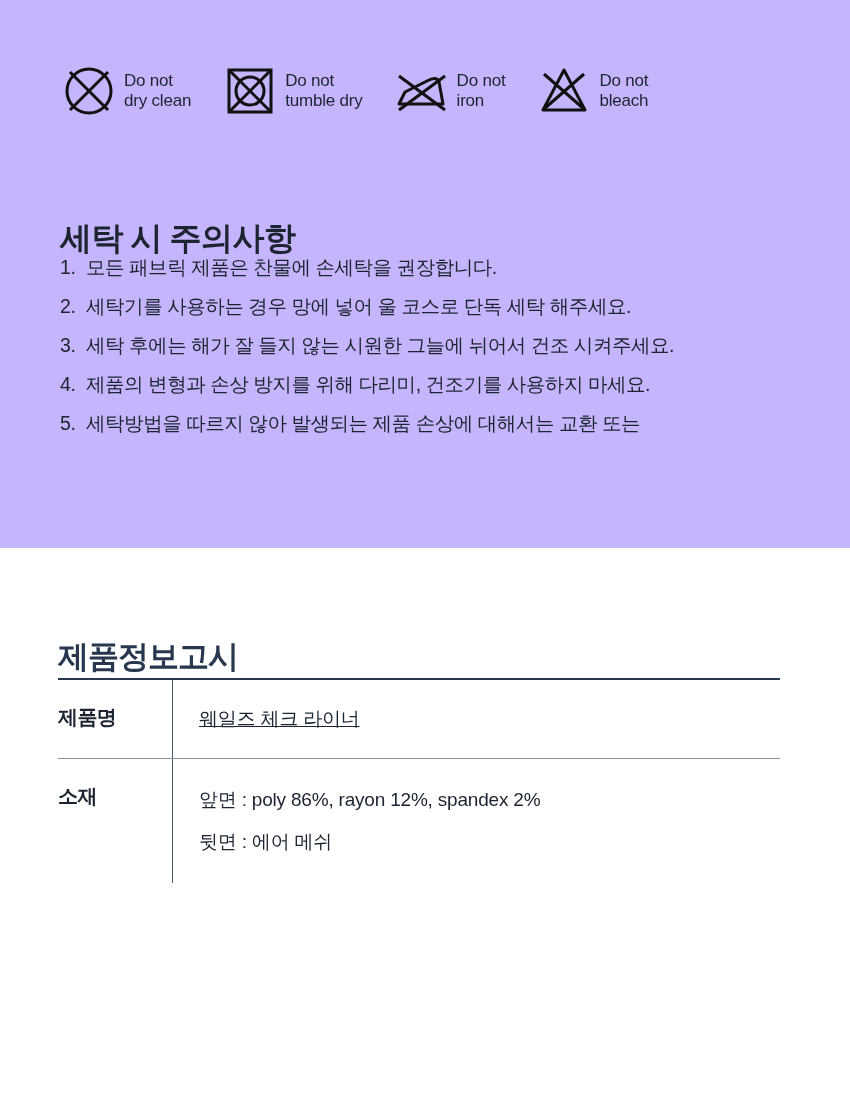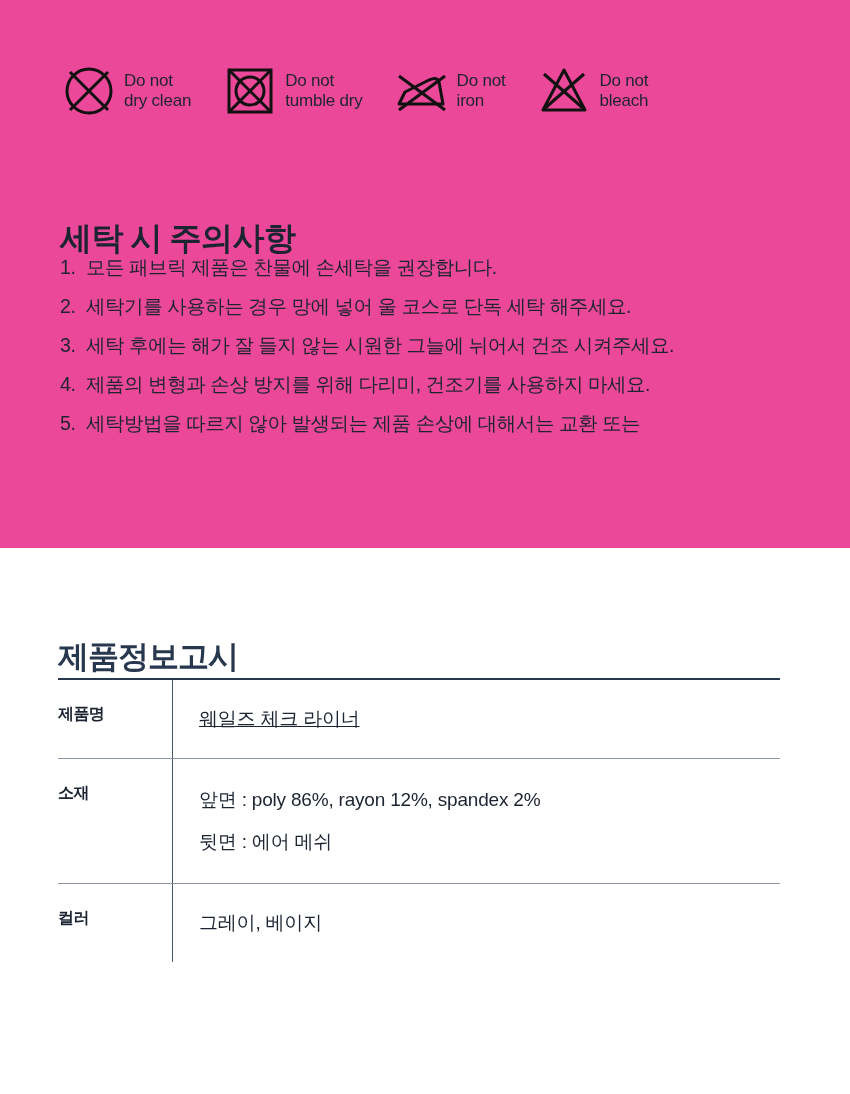--- a/index.html
+++ b/index.html
@@ -28,7 +28,7 @@
     top: 0;
     width: 850px;
     height: 548px;
-    background: #ec4899;
+    background: #c4b5fd;
   }
 
   .symbols-row {

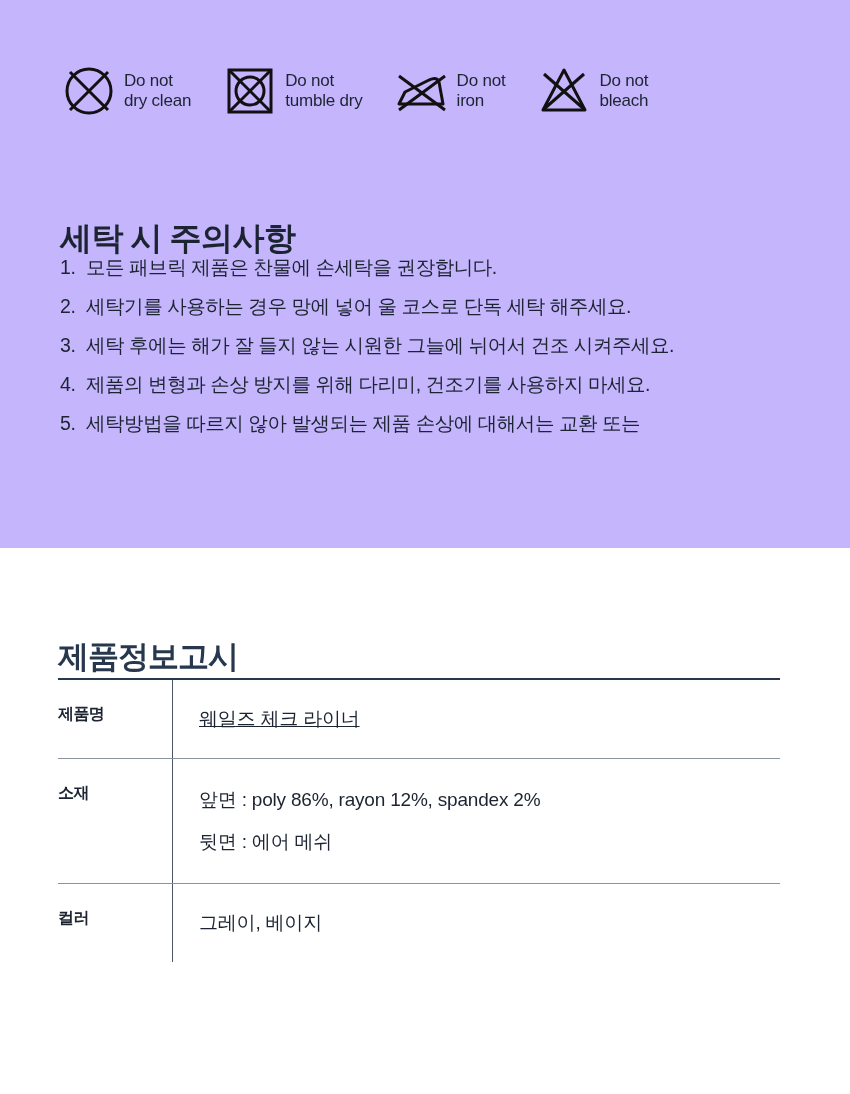--- a/index.html
+++ b/index.html
@@ -132,7 +132,7 @@
   }
   .cell-label {
     width: 114px;
-    font-size: 16px;
+    font-size: 20px;
     font-weight: bold;
     color: #1c2431;
     letter-spacing: -0.6px;

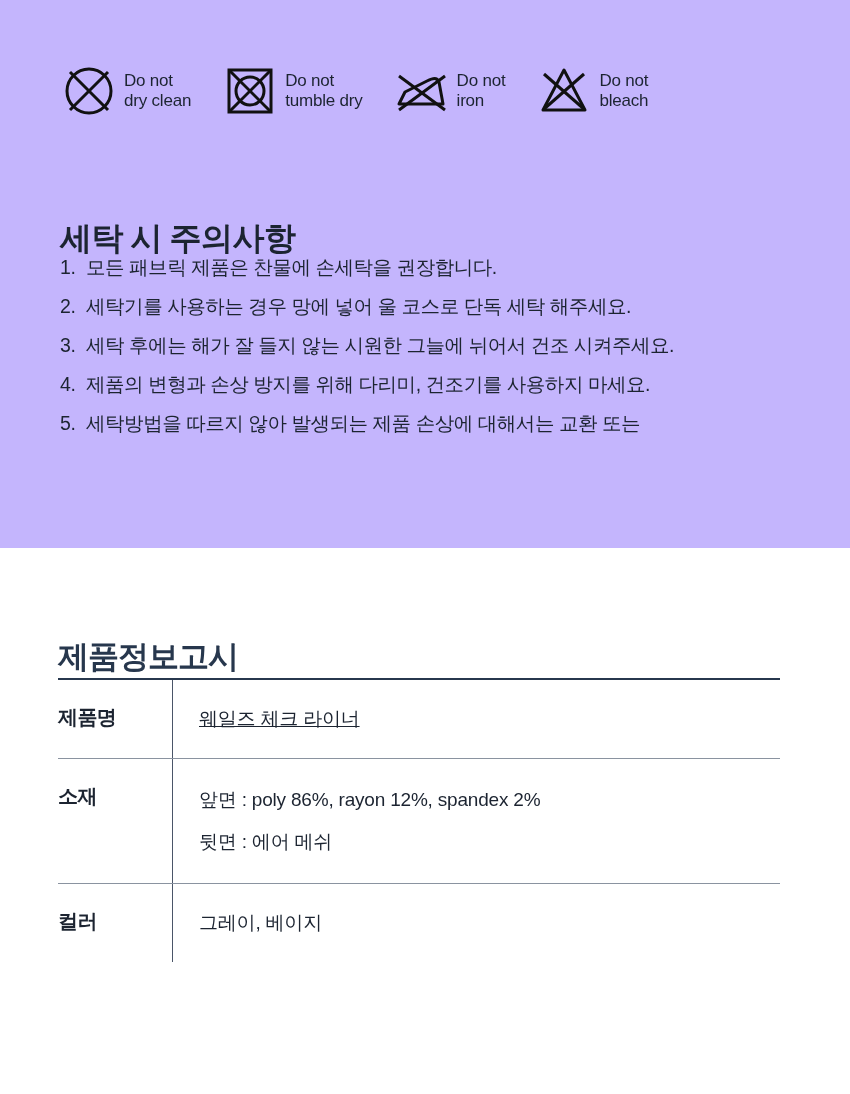--- a/index.html
+++ b/index.html
@@ -280,14 +280,6 @@
           </td>
         </tr>
 
-        <tr class="row-div">
-          <td class="cell-label">컬러</td>
-          <td class="cell-value">
-            <div class="value-line v-single">
-              <span class="v-a" style="min-width:0;">그레이, 베이지</span>
-            </div>
-          </td>
-        </tr>
 
       </tbody>
     </table>

